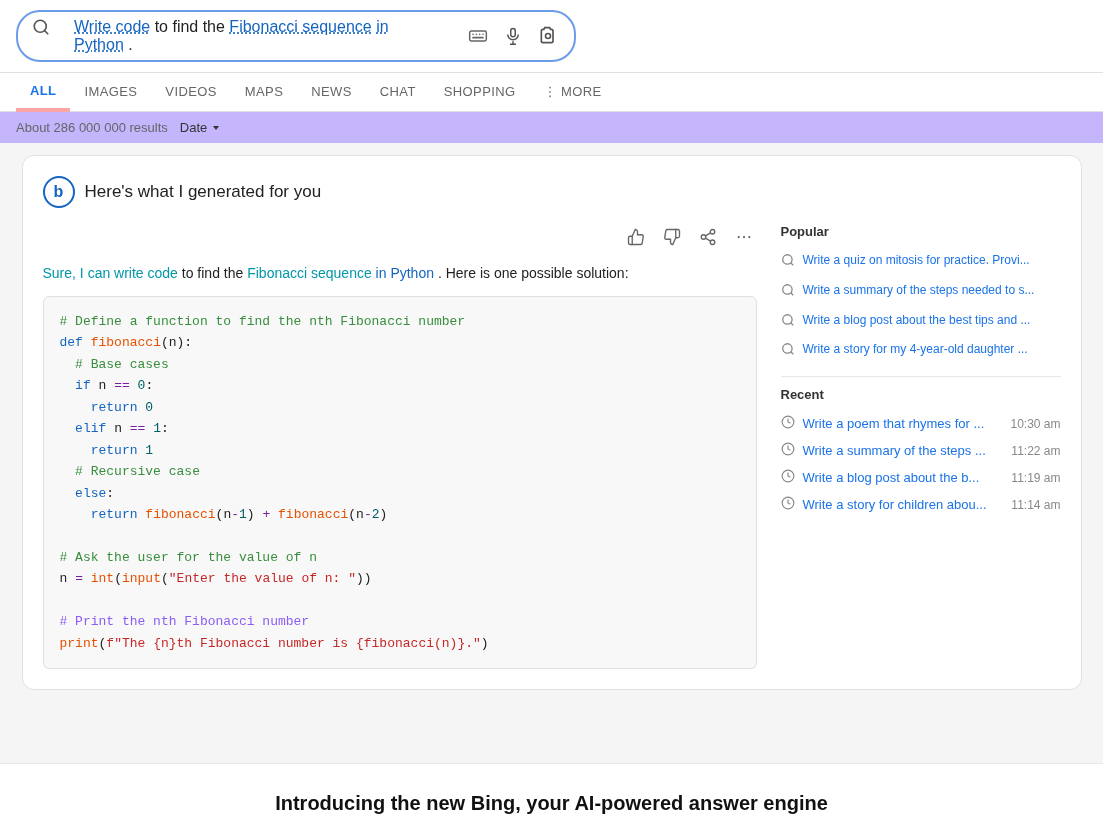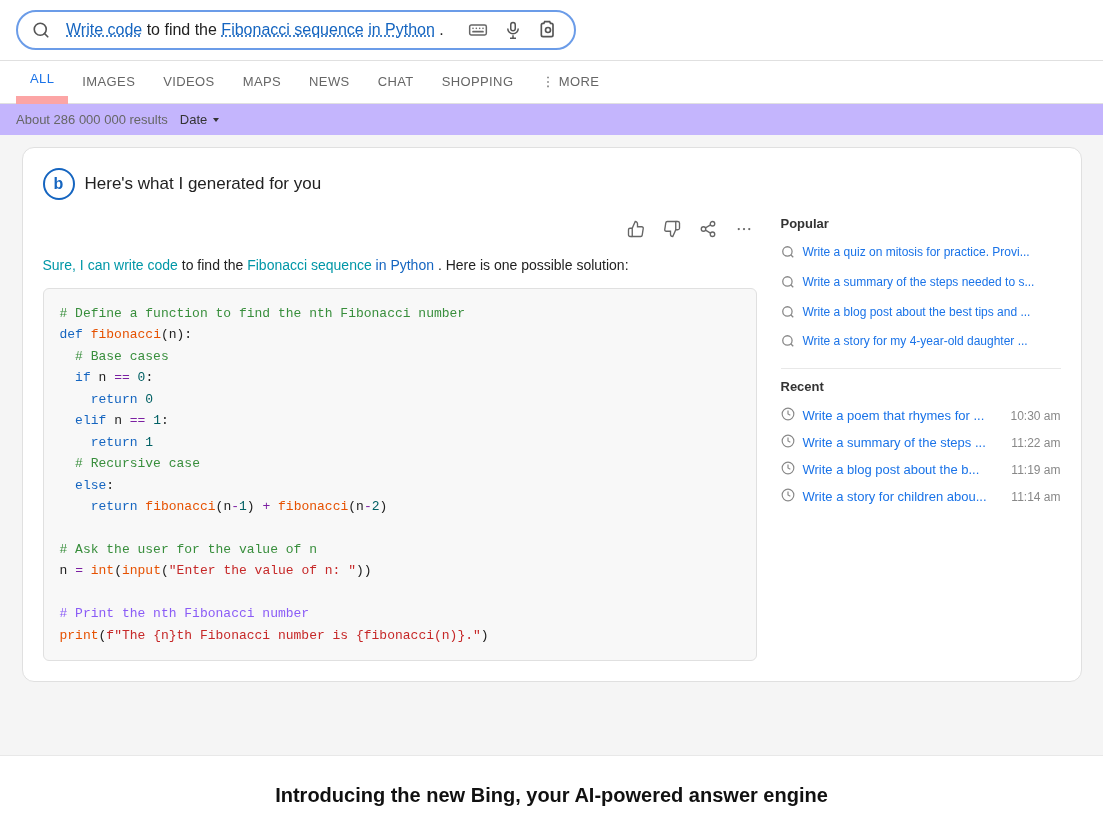--- a/index.html
+++ b/index.html
@@ -22,13 +22,12 @@
 
     .search-bar {
       display: flex;
-      align-items: center;
       border: 2px solid #6b9ce8;
       border-radius: 24px;
       padding: 6px 14px;
       flex: 0 0 560px;
       background: #fff;
-      gap: 16px;
+      gap: 24px;
     }
 
     .search-icon-svg {

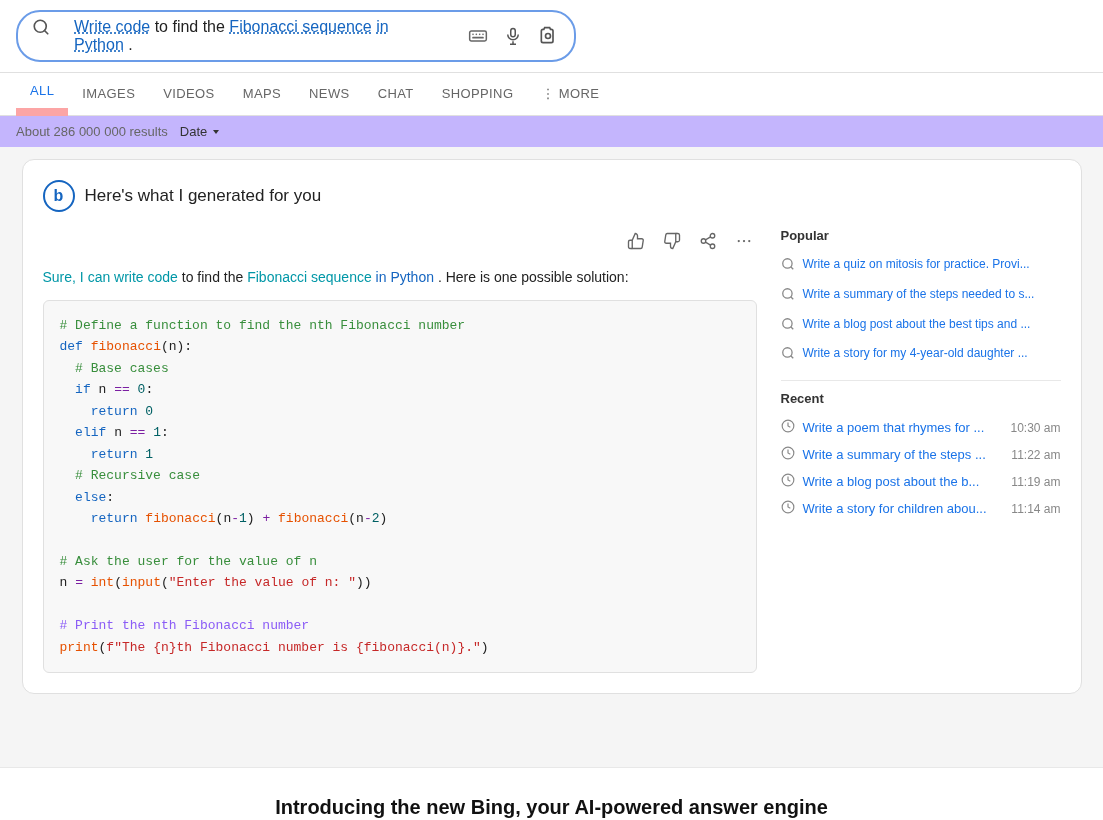--- a/index.html
+++ b/index.html
@@ -76,8 +76,8 @@
 
     .nav-tab.active {
       color: #1a73e8;
-      border-bottom: 8px solid #fca5a5;
-      font-weight: 400;
+      border-bottom: 4px solid #fca5a5;
+      font-weight: 700;
     }
 
     .nav-tab.more {

